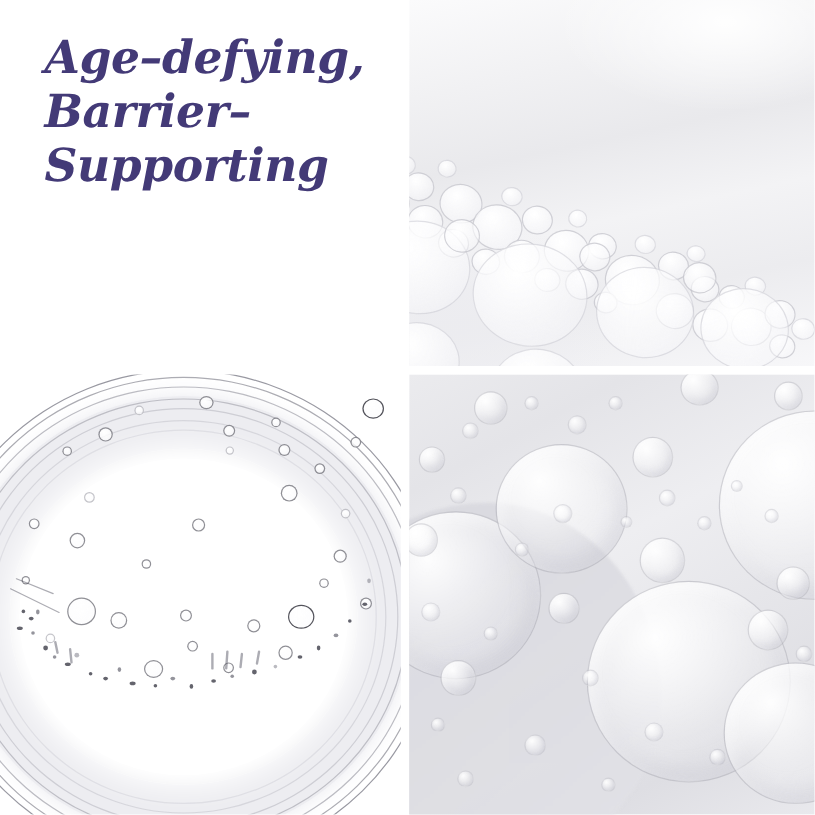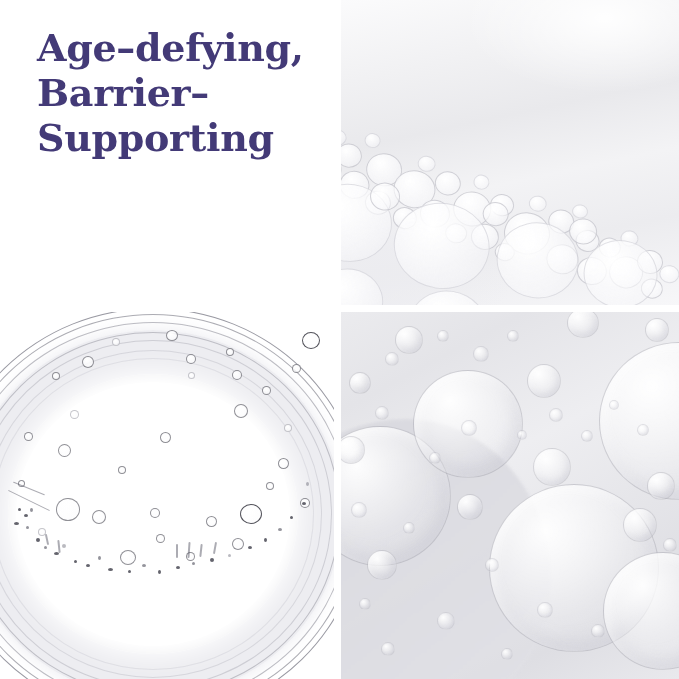--- a/index.html
+++ b/index.html
@@ -25,6 +25,7 @@
   .quad {
     position: absolute;
     overflow: hidden;
+    font-style: italic;
   }
   .quad-tl { left: 0;   top: 0;   width: 334px; height: 305px; background:#ffffff; }
   .quad-tr { left: 341px; top: 0;   width: 338px; height: 305px; }

